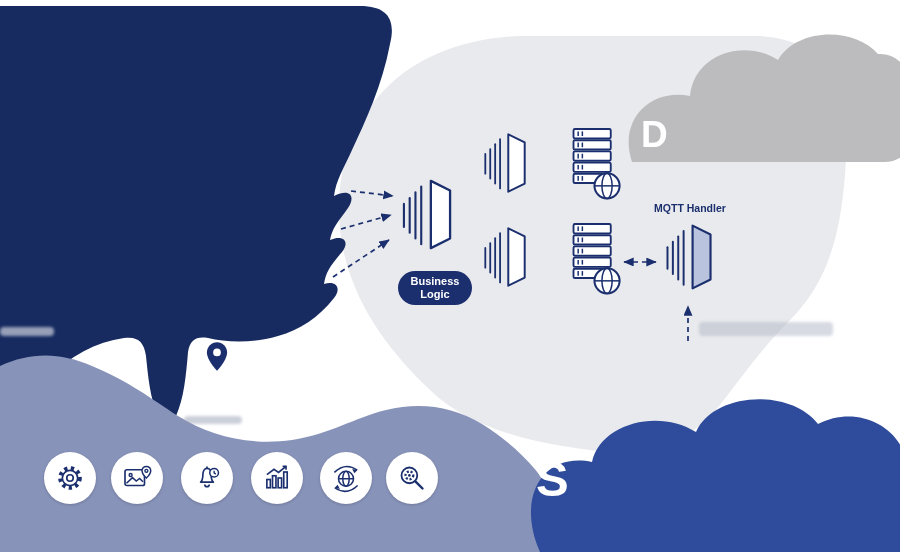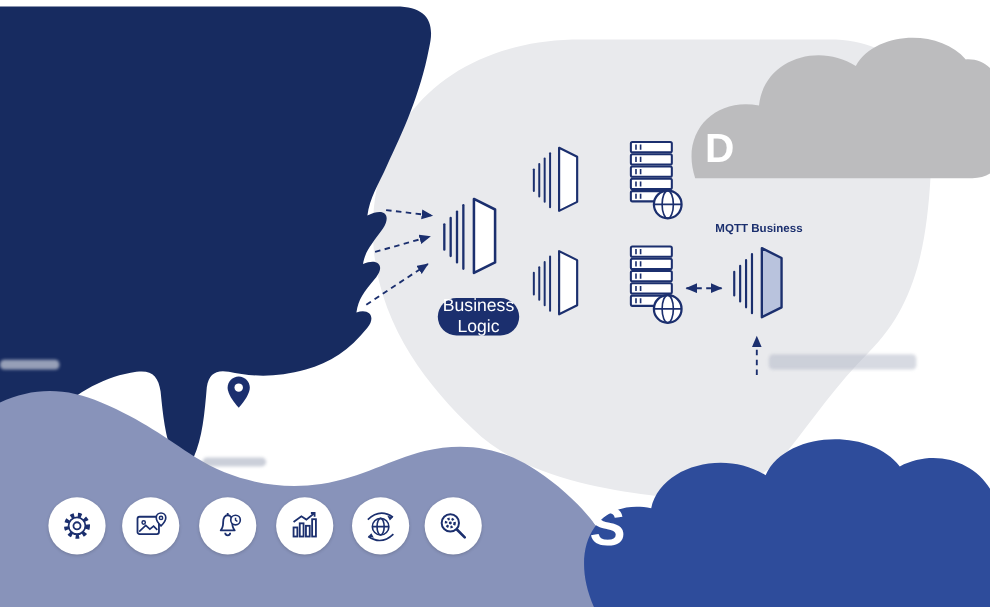--- a/index.html
+++ b/index.html
@@ -170,7 +170,7 @@
     <line x1="29.5" y1="64" x2="56.5" y2="64" stroke="#1b2f6e" stroke-width="1.6"></line>
   </svg>
 
-  <div class="mqtt-label">MQTT Business</div>
+  <div class="mqtt-label">MQTT Handler</div>
   <svg class="abs" style="left:663px;top:217px" width="52" height="80" viewBox="0 0 58 78">
     <g fill="none" stroke="#1b2f6e" stroke-width="2.2" stroke-linecap="round">
       <line x1="5" y1="28" x2="5" y2="52"></line>

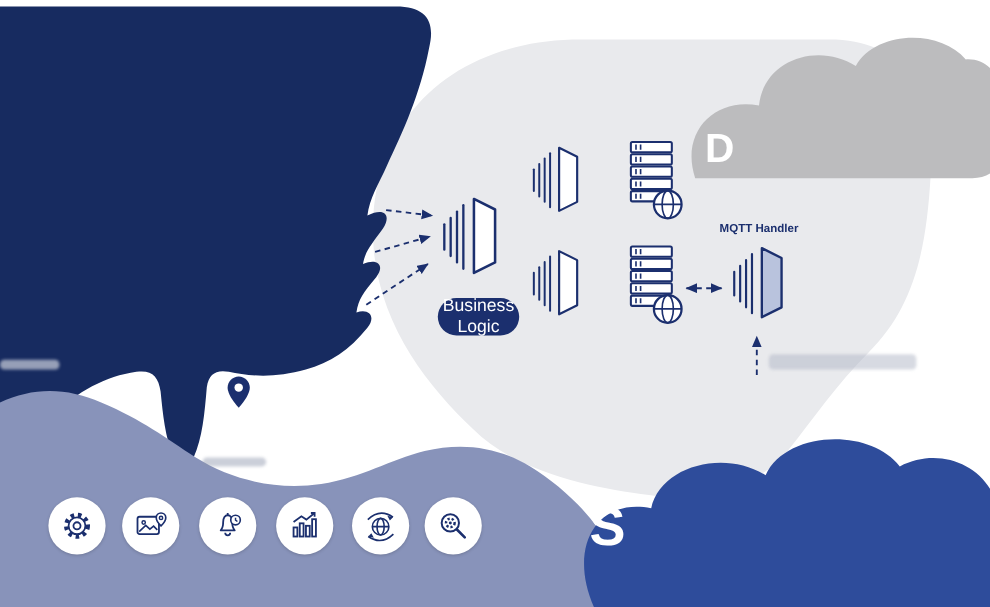--- a/index.html
+++ b/index.html
@@ -15,8 +15,8 @@
   }
   .badge-pill{
     position:absolute;left:398px;top:271px;width:74px;height:34px;
-    background:#1b2f6e;border-radius:17px;color:#fff;font-weight:normal;
-    font-size:16px;line-height:1.2;display:flex;align-items:center;justify-content:center;
+    background:#1b2f6e;border-radius:17px;color:#fff;font-weight:bold;
+    font-size:11px;line-height:1.2;display:flex;align-items:center;justify-content:center;
     text-align:center;padding:0 8px;box-sizing:border-box;
   }
   .mqtt-label{

